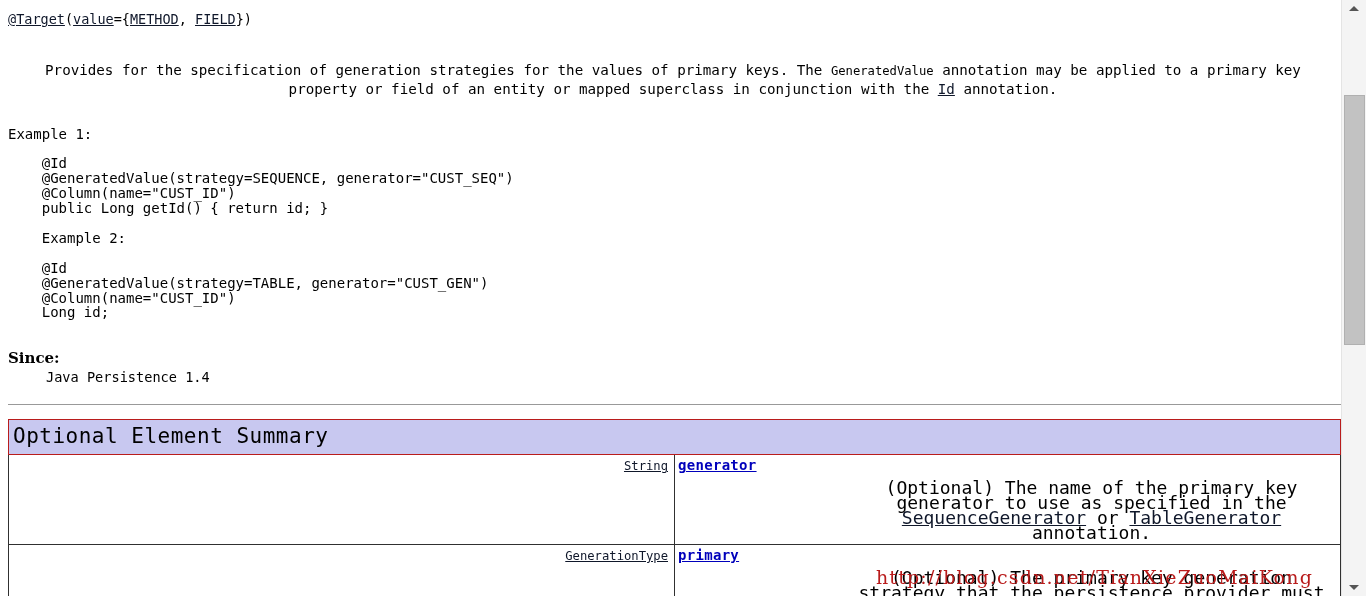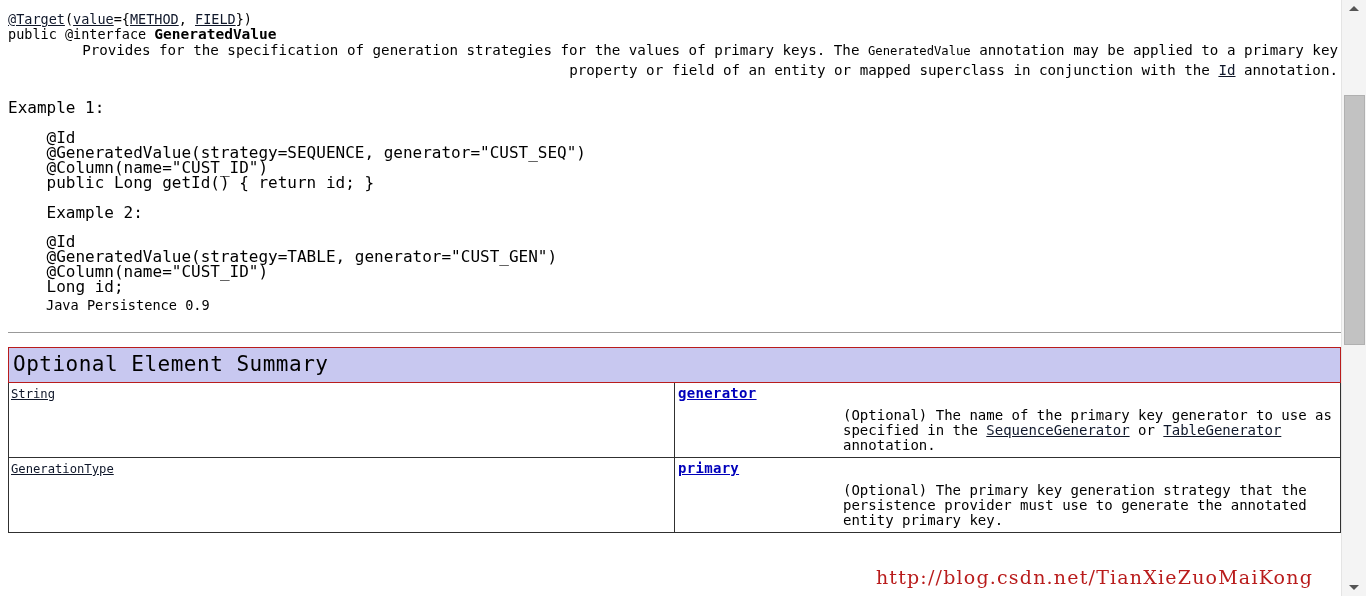--- a/index.html
+++ b/index.html
@@ -223,7 +223,6 @@
     <div class="sig-line"><span class="lnk">@Target</span><span>(</span><span class="lnk">value</span><span>={</span><span class="lnk">METHOD</span><span>,</span><span> </span><span class="lnk">FIELD</span><span>})</span></div>
 
 
-    <div class="sig-line"><span>public @interface </span><span class="sig-name">GeneratedValue</span></div>
 
     <div class="desc"><span>Provides for the specification of generation strategies for the values of primary keys. The </span><span class="code-inline">GeneratedValue</span><span> annotation may be applied to a primary key property or field of an entity or mapped superclass in conjunction with the </span><span class="lnk">Id</span><span> annotation.</span></div>
 

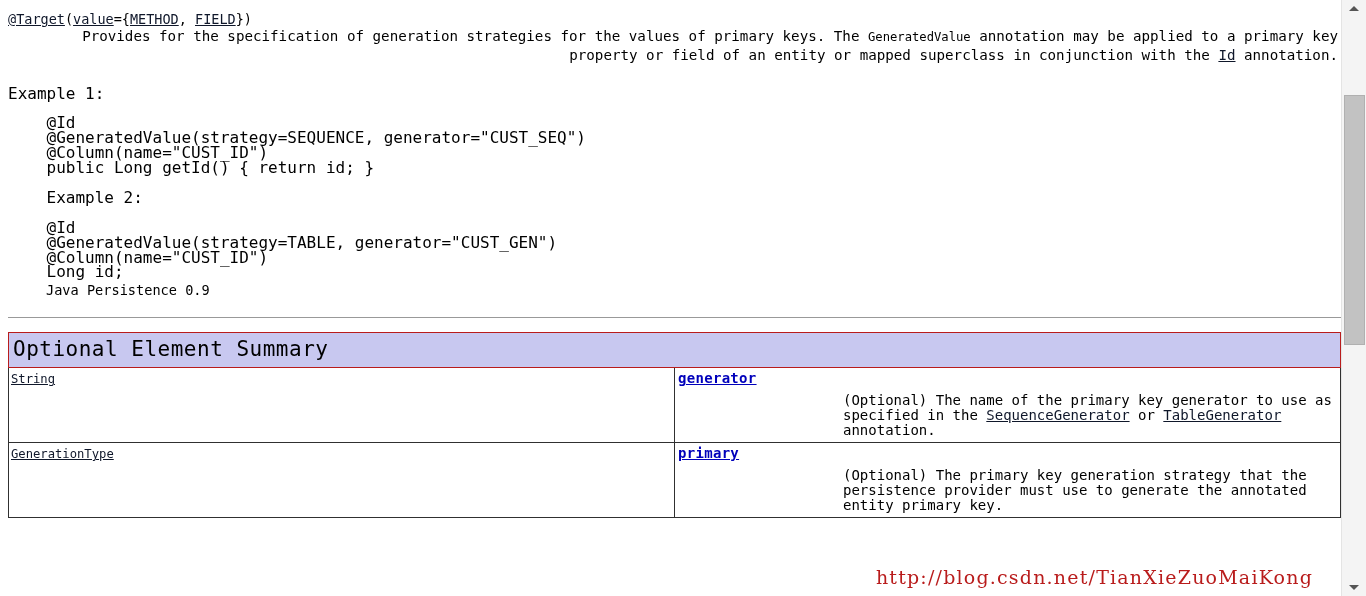--- a/index.html
+++ b/index.html
@@ -52,13 +52,13 @@
 
   
   .desc {
-    margin-top: 0;
+    margin-top: 34px;
     font-family: "DejaVu Sans Mono", "Liberation Mono", monospace;
     font-size: 14.2px;
     line-height: 18.5px;
     width: 1330px;
     white-space: normal;
-    text-align: right;
+    text-align: center;
   }
   .desc .code-inline {
     font-family: "DejaVu Sans Mono", "Liberation Mono", monospace;

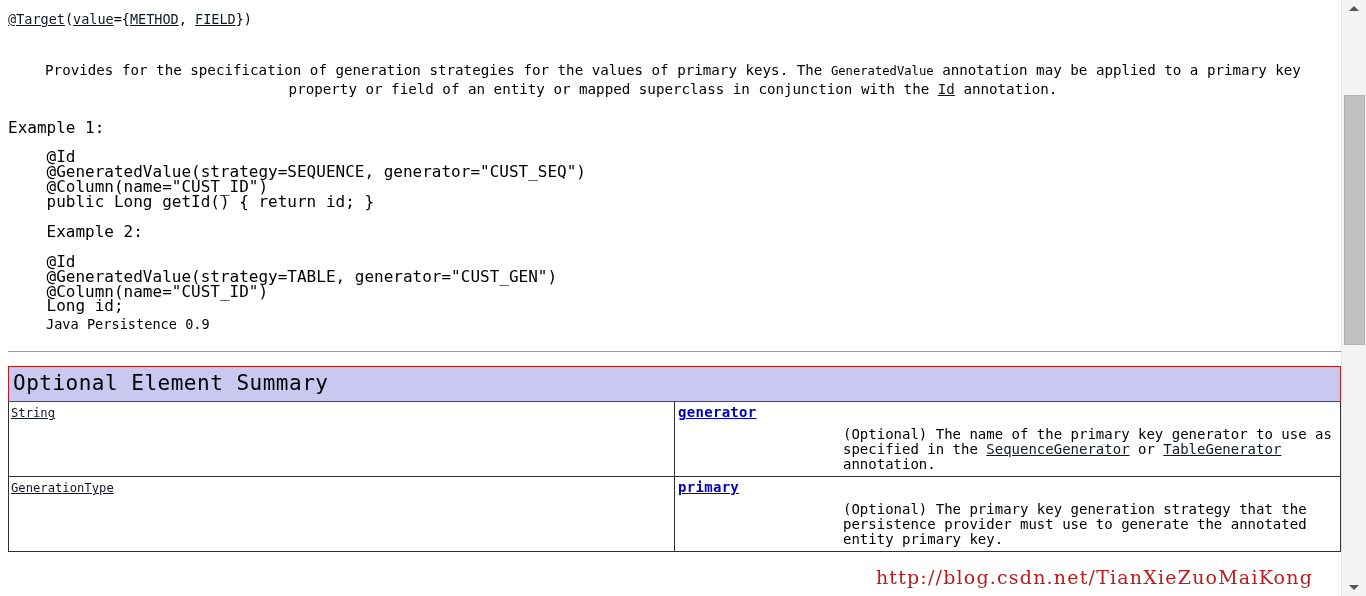--- a/index.html
+++ b/index.html
@@ -67,9 +67,9 @@
 
   
   .examples {
-    margin-top: 22px;
-    font-family: "DejaVu Sans Mono", "Liberation Mono", monospace;
-    font-size: 16px;
+    margin-top: 28px;
+    font-family: "DejaVu Sans Mono", "Liberation Mono", monospace;
+    font-size: 14px;
     line-height: 14.9px;
     white-space: pre;
   }

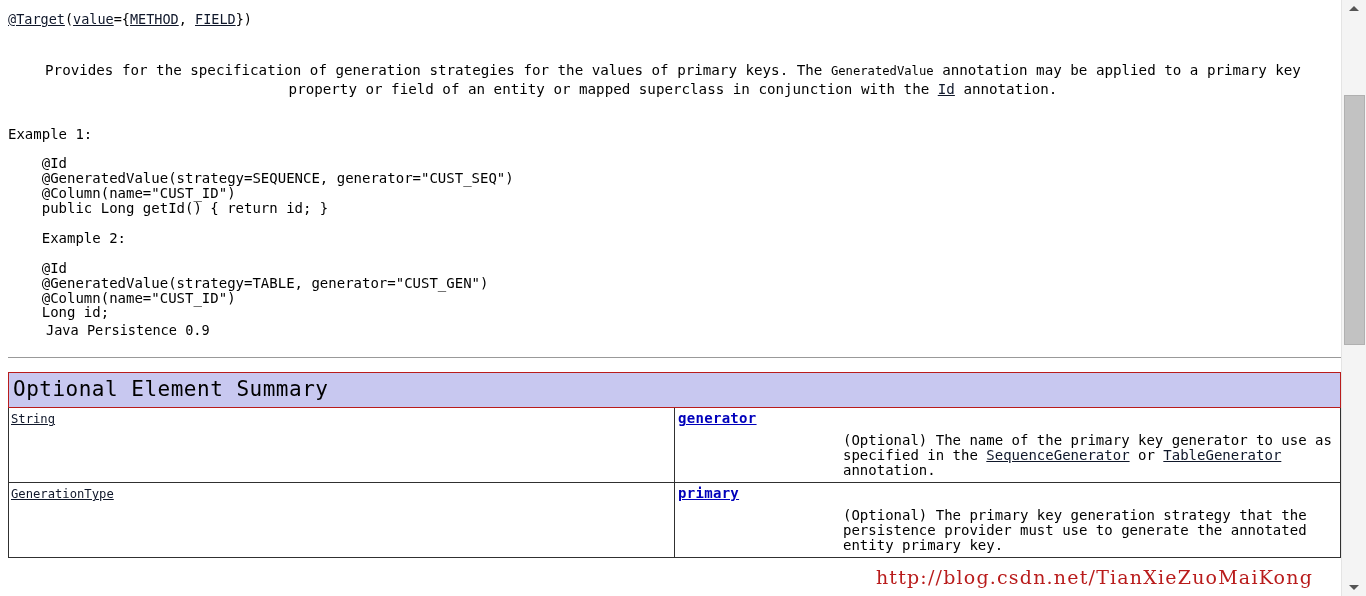--- a/index.html
+++ b/index.html
@@ -240,6 +240,7 @@
 <span>    @Column(name="CUST_ID")</span>
 <span>    Long id;</span></div>
 
+    <div class="since-head">Since:</div>
     <div class="since-body">Java Persistence 0.9</div>
 
     <div class="rule"></div>

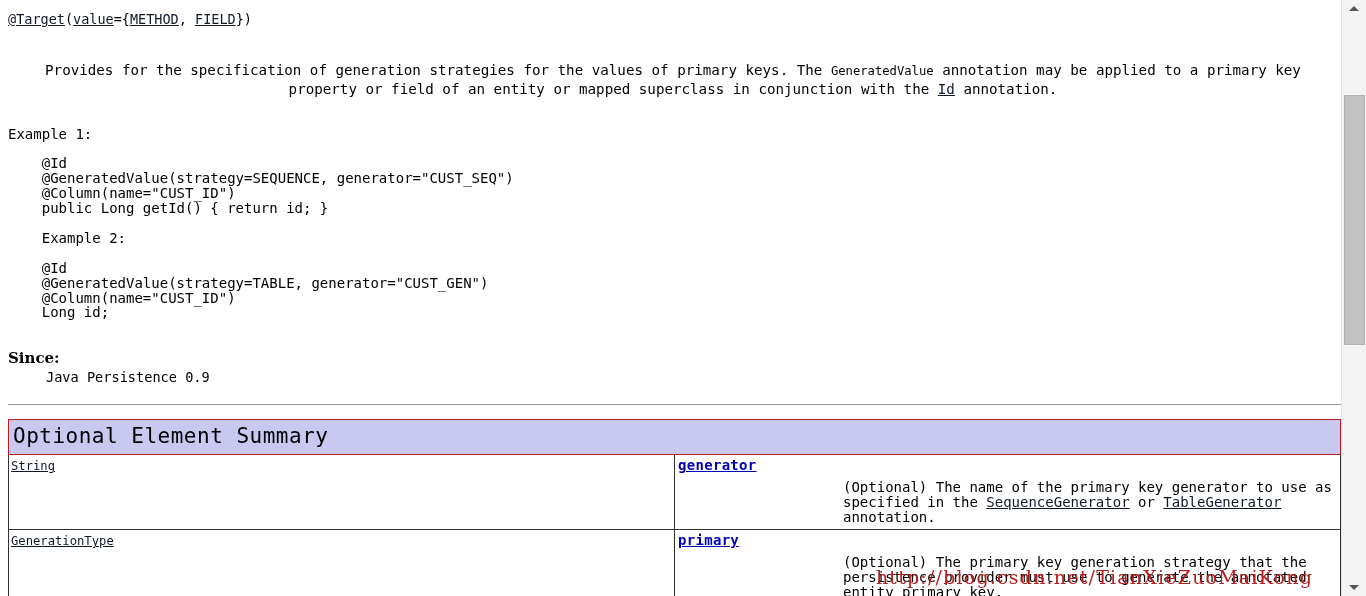--- a/index.html
+++ b/index.html
@@ -241,7 +241,7 @@
 <span>    Long id;</span></div>
 
     <div class="since-head">Since:</div>
-    <div class="since-body">Java Persistence 0.9</div>
+    <div class="since-body">Java Persistence 1.4</div>
 
     <div class="rule"></div>
 

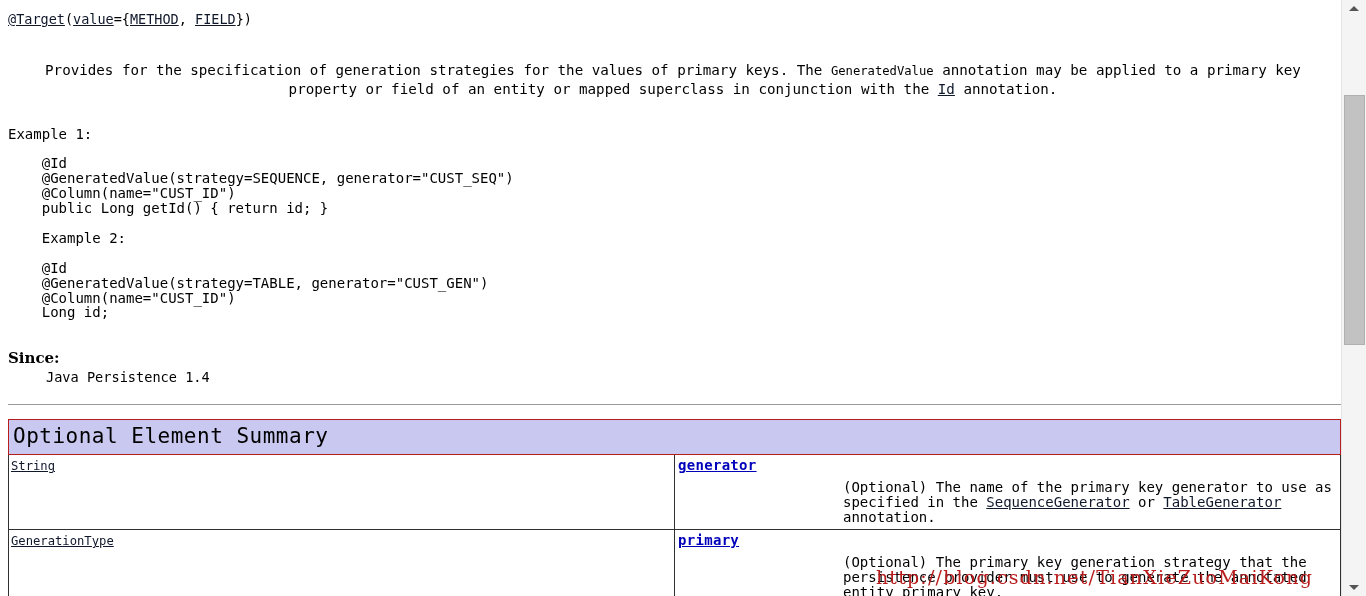--- a/index.html
+++ b/index.html
@@ -124,8 +124,8 @@
     border: 1px solid #303030;
     border-top-color: #202060;
     vertical-align: top;
-    text-align: left;
-    padding: 4px 6px 0 2px;
+    text-align: right;
+    padding: 4px 6px 0 18px;
     font-family: "DejaVu Sans Mono", "Liberation Mono", monospace;
     font-size: 12.2px;
     line-height: 14px;

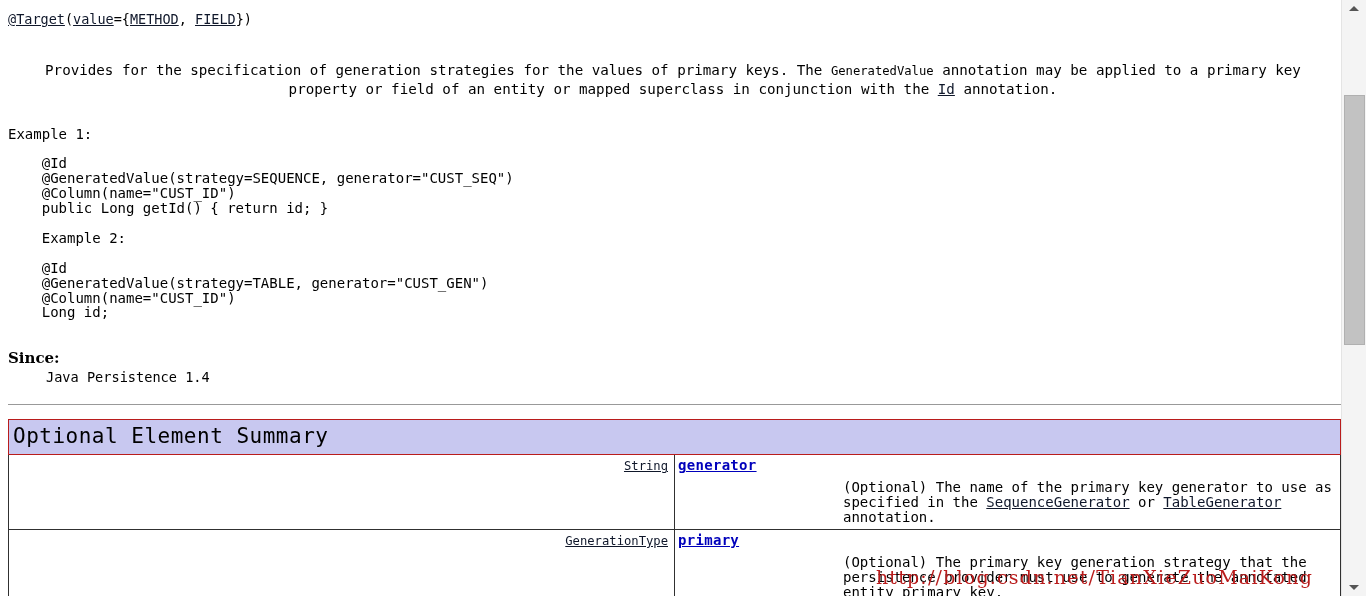--- a/index.html
+++ b/index.html
@@ -151,8 +151,9 @@
     display: block;
     padding-left: 165px;
     padding-top: 7px;
-    font-size: 14px;
+    font-size: 18px;
     line-height: 15px;
+    text-align: center;
   }
 
   

